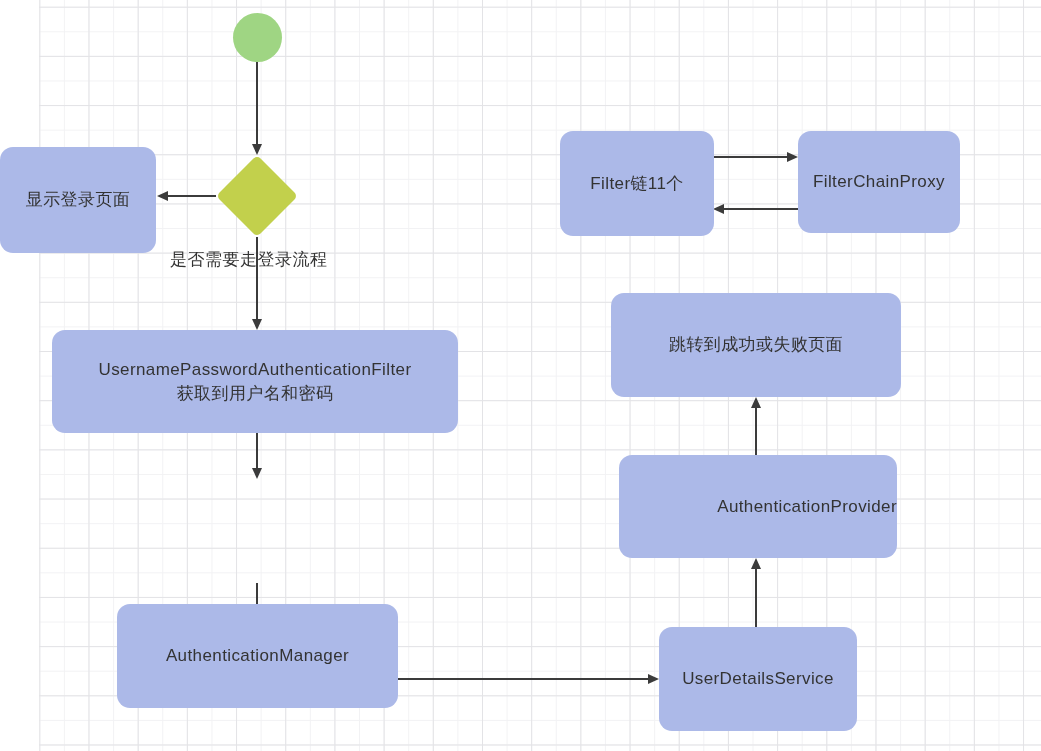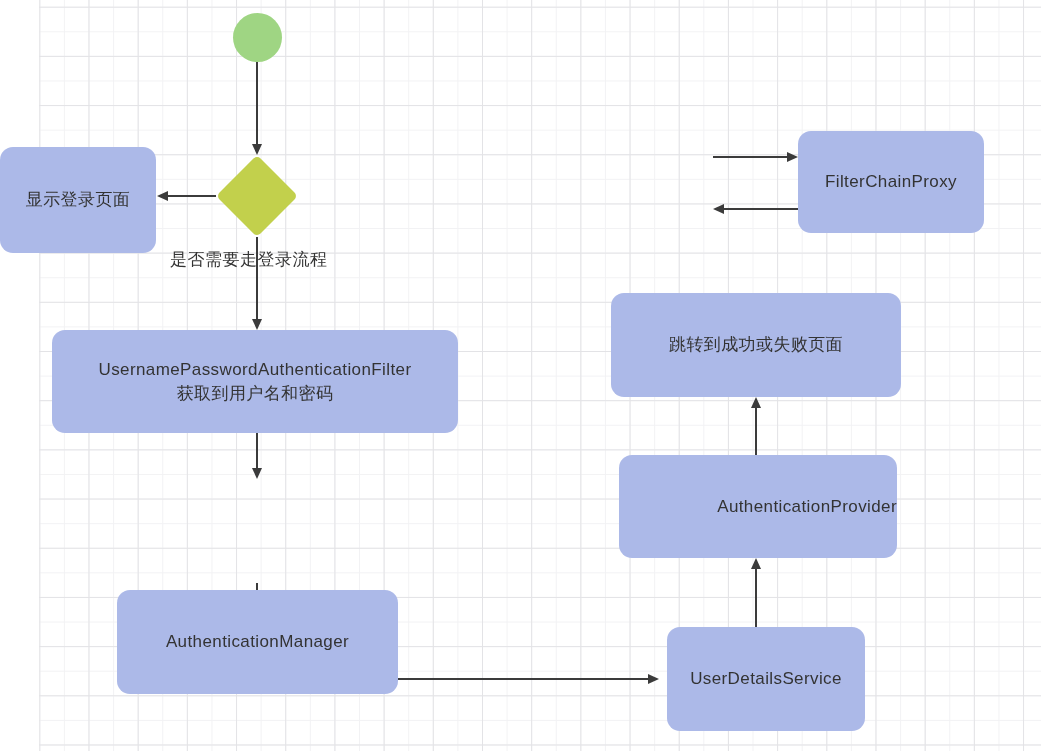--- a/index.html
+++ b/index.html
@@ -153,6 +153,9 @@
     <span>跳转到成功或失败页面</span>
   </div>
 
+  <div class="node" id="n-chain">
+    <span>Filter链11个</span>
+  </div>
 
   <div class="node" id="n-proxy">
     <span>FilterChainProxy</span>

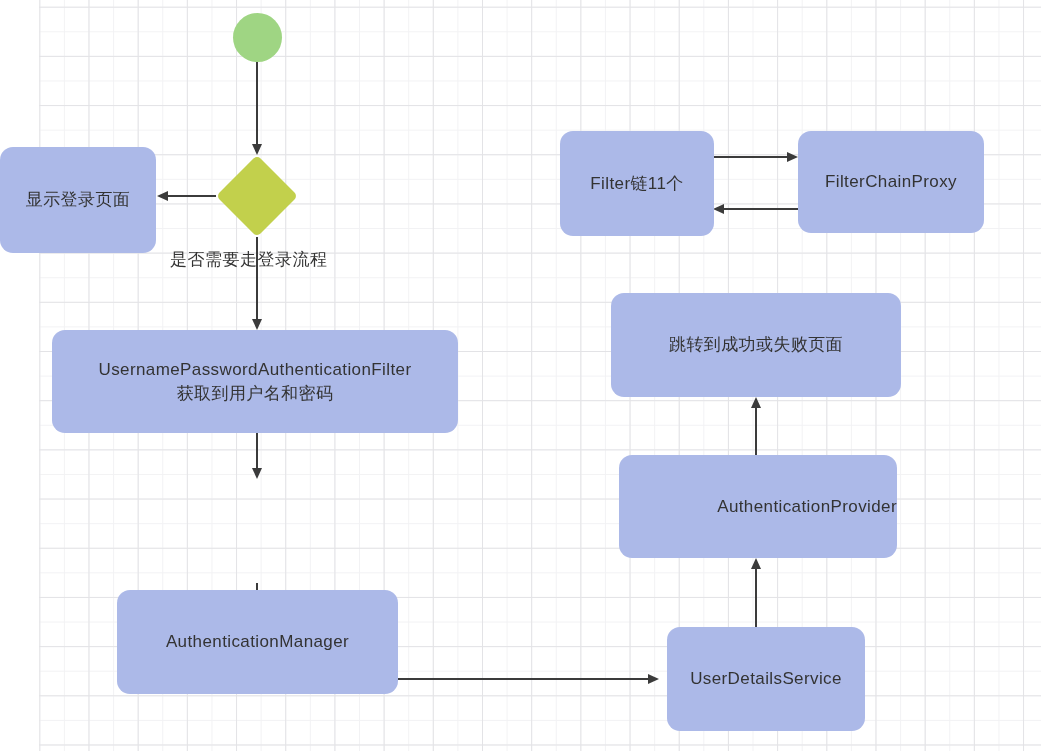--- a/index.html
+++ b/index.html
@@ -48,7 +48,7 @@
   #n-provider   { left: 619px; top: 455px; width: 278px; height: 103px; align-items: flex-end; }
   #n-jump       { left: 611px; top: 293px; width: 290px; height: 104px; }
   #n-chain      { left: 560px; top: 131px; width: 154px; height: 105px; }
-  #n-proxy      { left: 798px; top: 131px; width: 186px; height: 102px; text-align: center; }
+  #n-proxy      { left: 798px; top: 131px; width: 162px; height: 102px; text-align: center; }
   .decision-caption {
     position: absolute; z-index: 3;
     left: 170px; top: 248px; width: 176px;

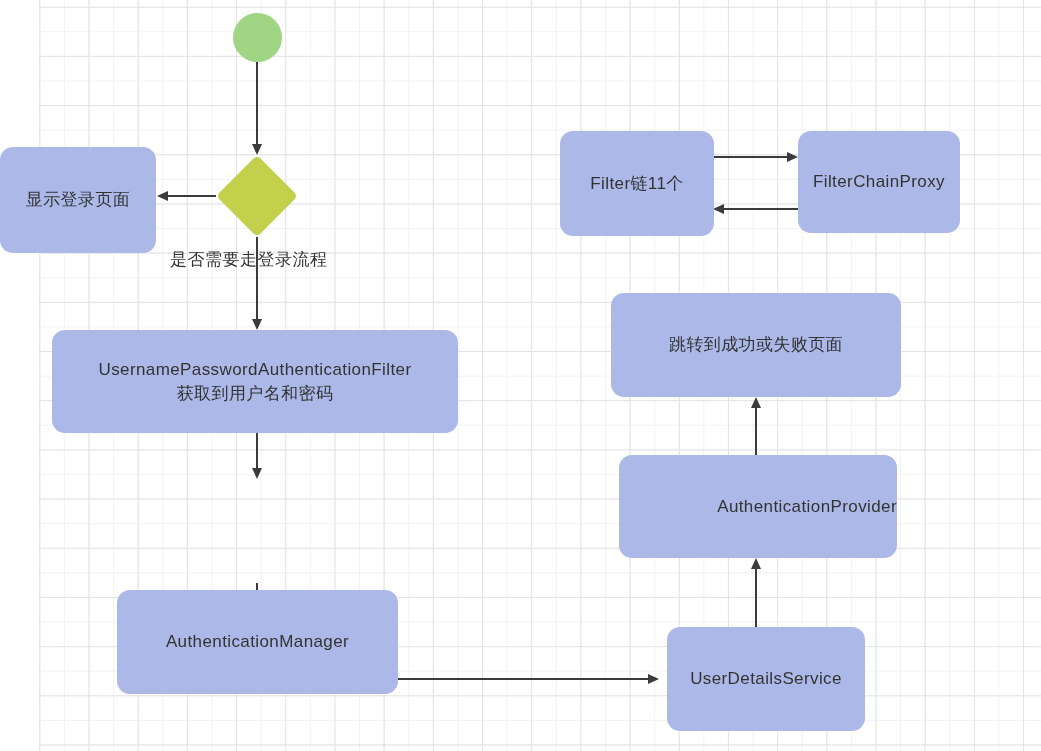--- a/index.html
+++ b/index.html
@@ -43,7 +43,7 @@
   #n-show-login { left: 0px;   top: 147px; width: 156px; height: 106px; }
   #n-filter     { left: 52px;  top: 330px; width: 406px; height: 103px; }
   #n-token      { left: 3px;   top: 479px; width: 506px; height: 104px; }
-  #n-manager    { left: 117px; top: 590px; width: 281px; height: 104px; }
+  #n-manager    { left: 117px; top: 604px; width: 281px; height: 104px; }
   #n-uds        { left: 659px; top: 627px; width: 198px; height: 104px; margin-left: 8px; }
   #n-provider   { left: 619px; top: 455px; width: 278px; height: 103px; align-items: flex-end; }
   #n-jump       { left: 611px; top: 293px; width: 290px; height: 104px; }

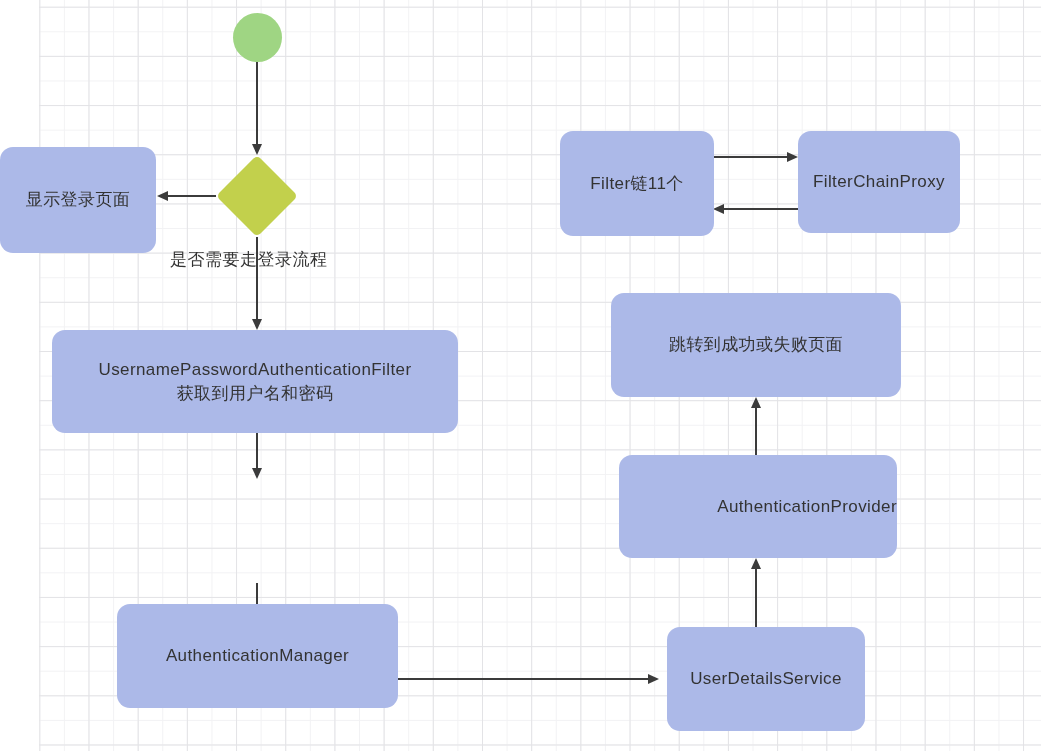--- a/index.html
+++ b/index.html
@@ -44,7 +44,7 @@
   #n-filter     { left: 52px;  top: 330px; width: 406px; height: 103px; }
   #n-token      { left: 3px;   top: 479px; width: 506px; height: 104px; }
   #n-manager    { left: 117px; top: 604px; width: 281px; height: 104px; }
-  #n-uds        { left: 659px; top: 627px; width: 198px; height: 104px; margin-left: 8px; }
+  #n-uds        { left: 659px; top: 627px; width: 198px; height: 104px; }
   #n-provider   { left: 619px; top: 455px; width: 278px; height: 103px; align-items: flex-end; }
   #n-jump       { left: 611px; top: 293px; width: 290px; height: 104px; }
   #n-chain      { left: 560px; top: 131px; width: 154px; height: 105px; }

